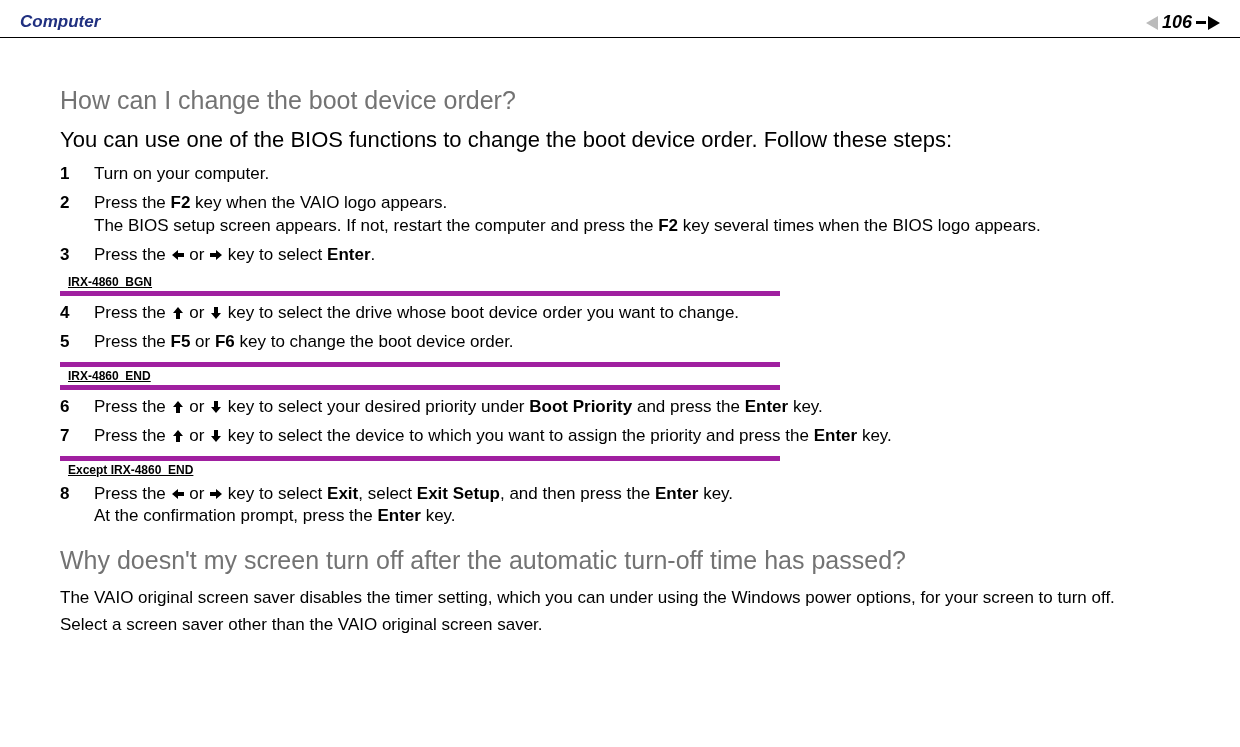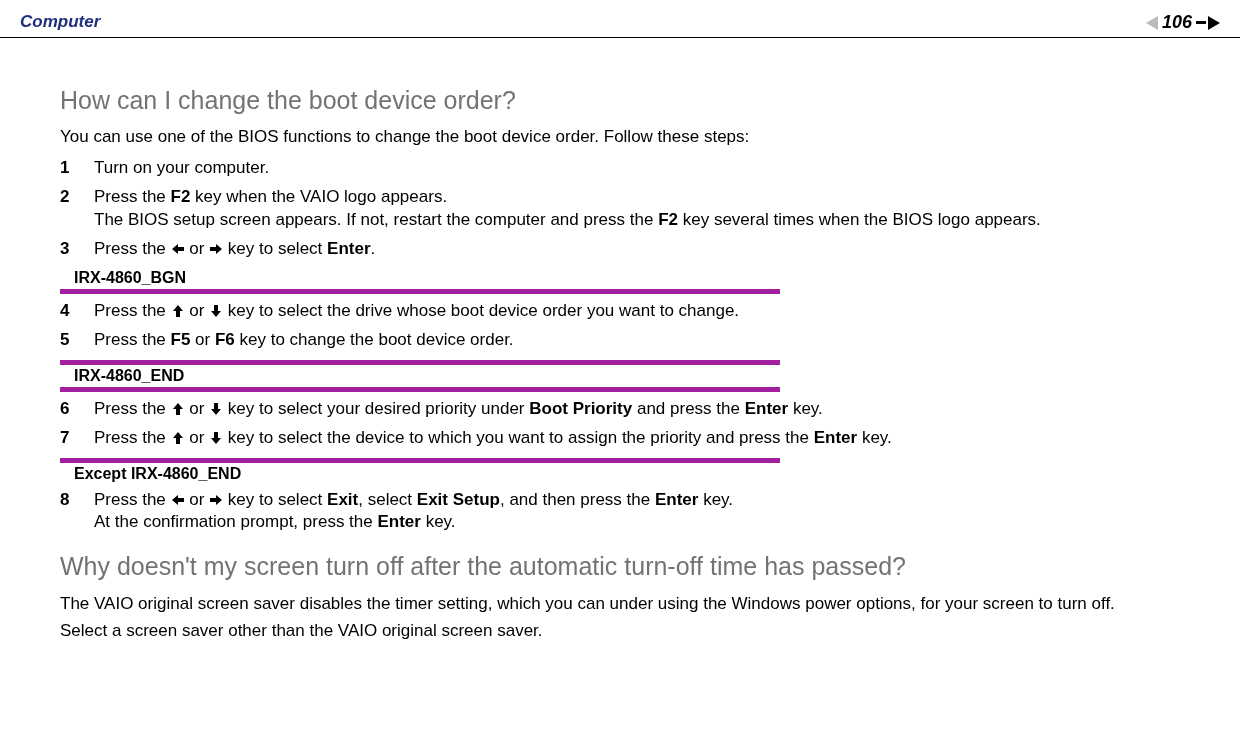--- a/index.html
+++ b/index.html
@@ -58,7 +58,7 @@
     margin-bottom: 12px;
   }
   .intro {
-    font-size: 17px;
+    font-size: 22px;
     margin-bottom: 10px;
   }
   ol.steps {

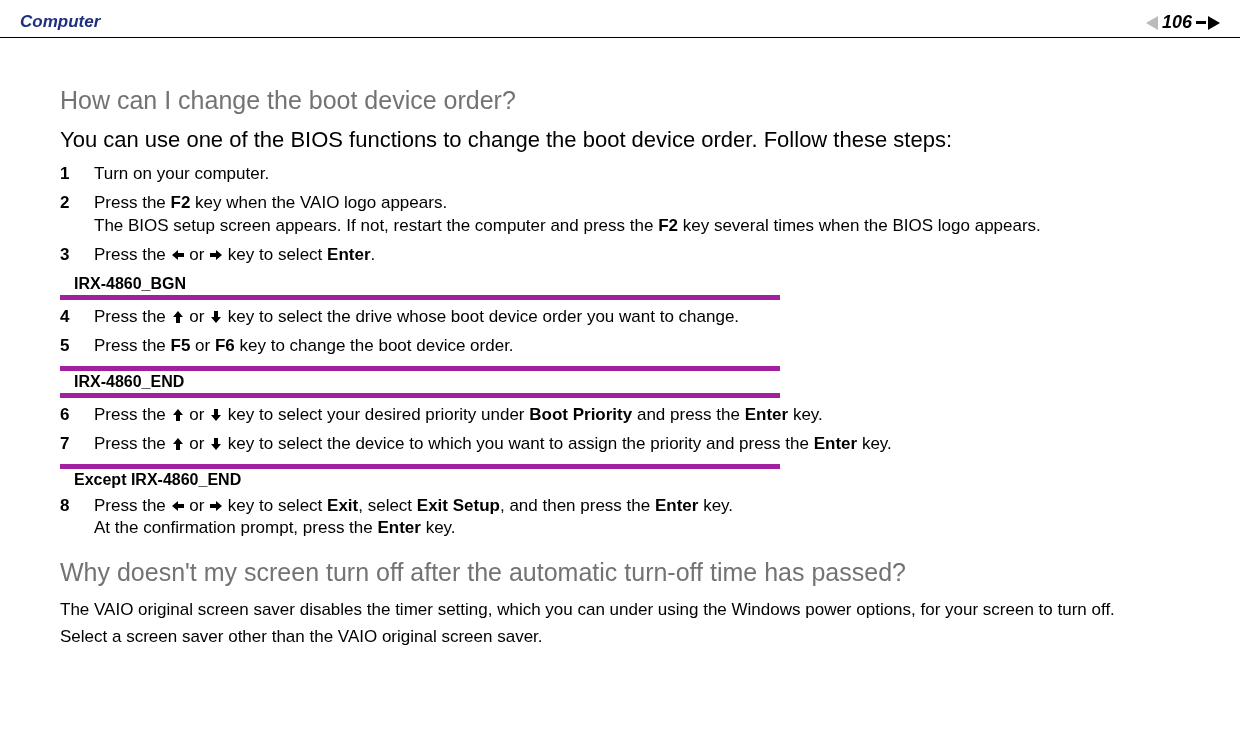--- a/index.html
+++ b/index.html
@@ -89,8 +89,9 @@
   }
   .marker-label {
     font-weight: bold;
-    font-size: 16px;
-    margin: 2px 14px;
+    font-size: 12px;
+    margin: 2px 8px;
+    text-decoration: underline;
   }
   .marker-bar {
     height: 5px;

